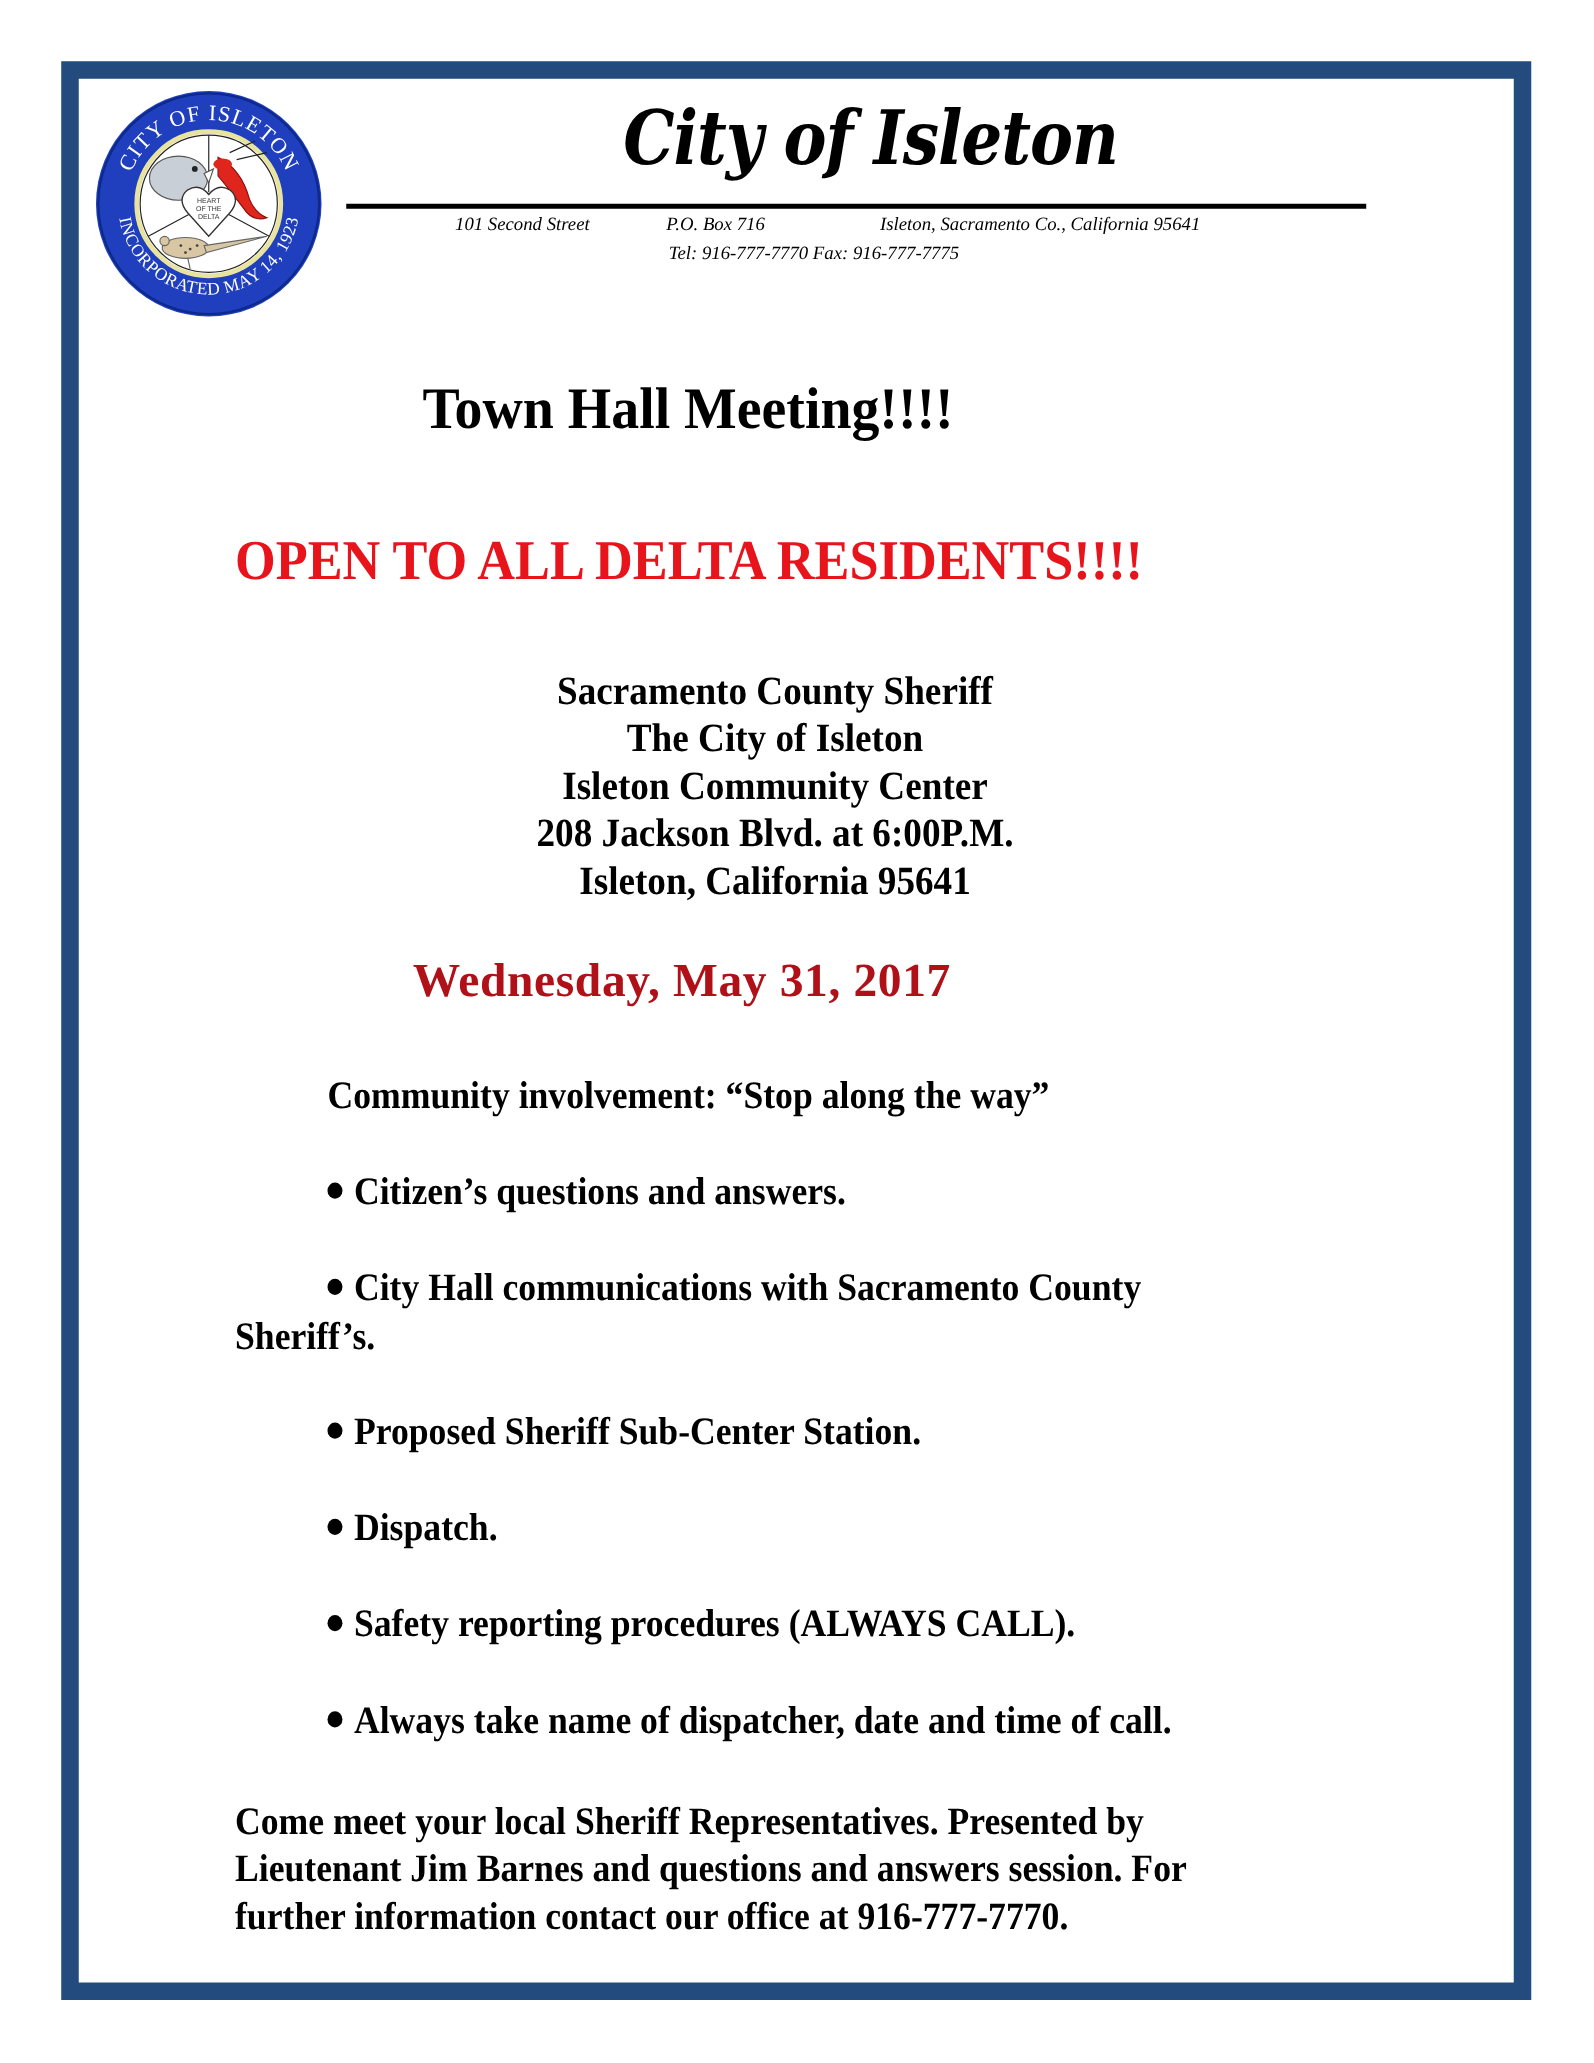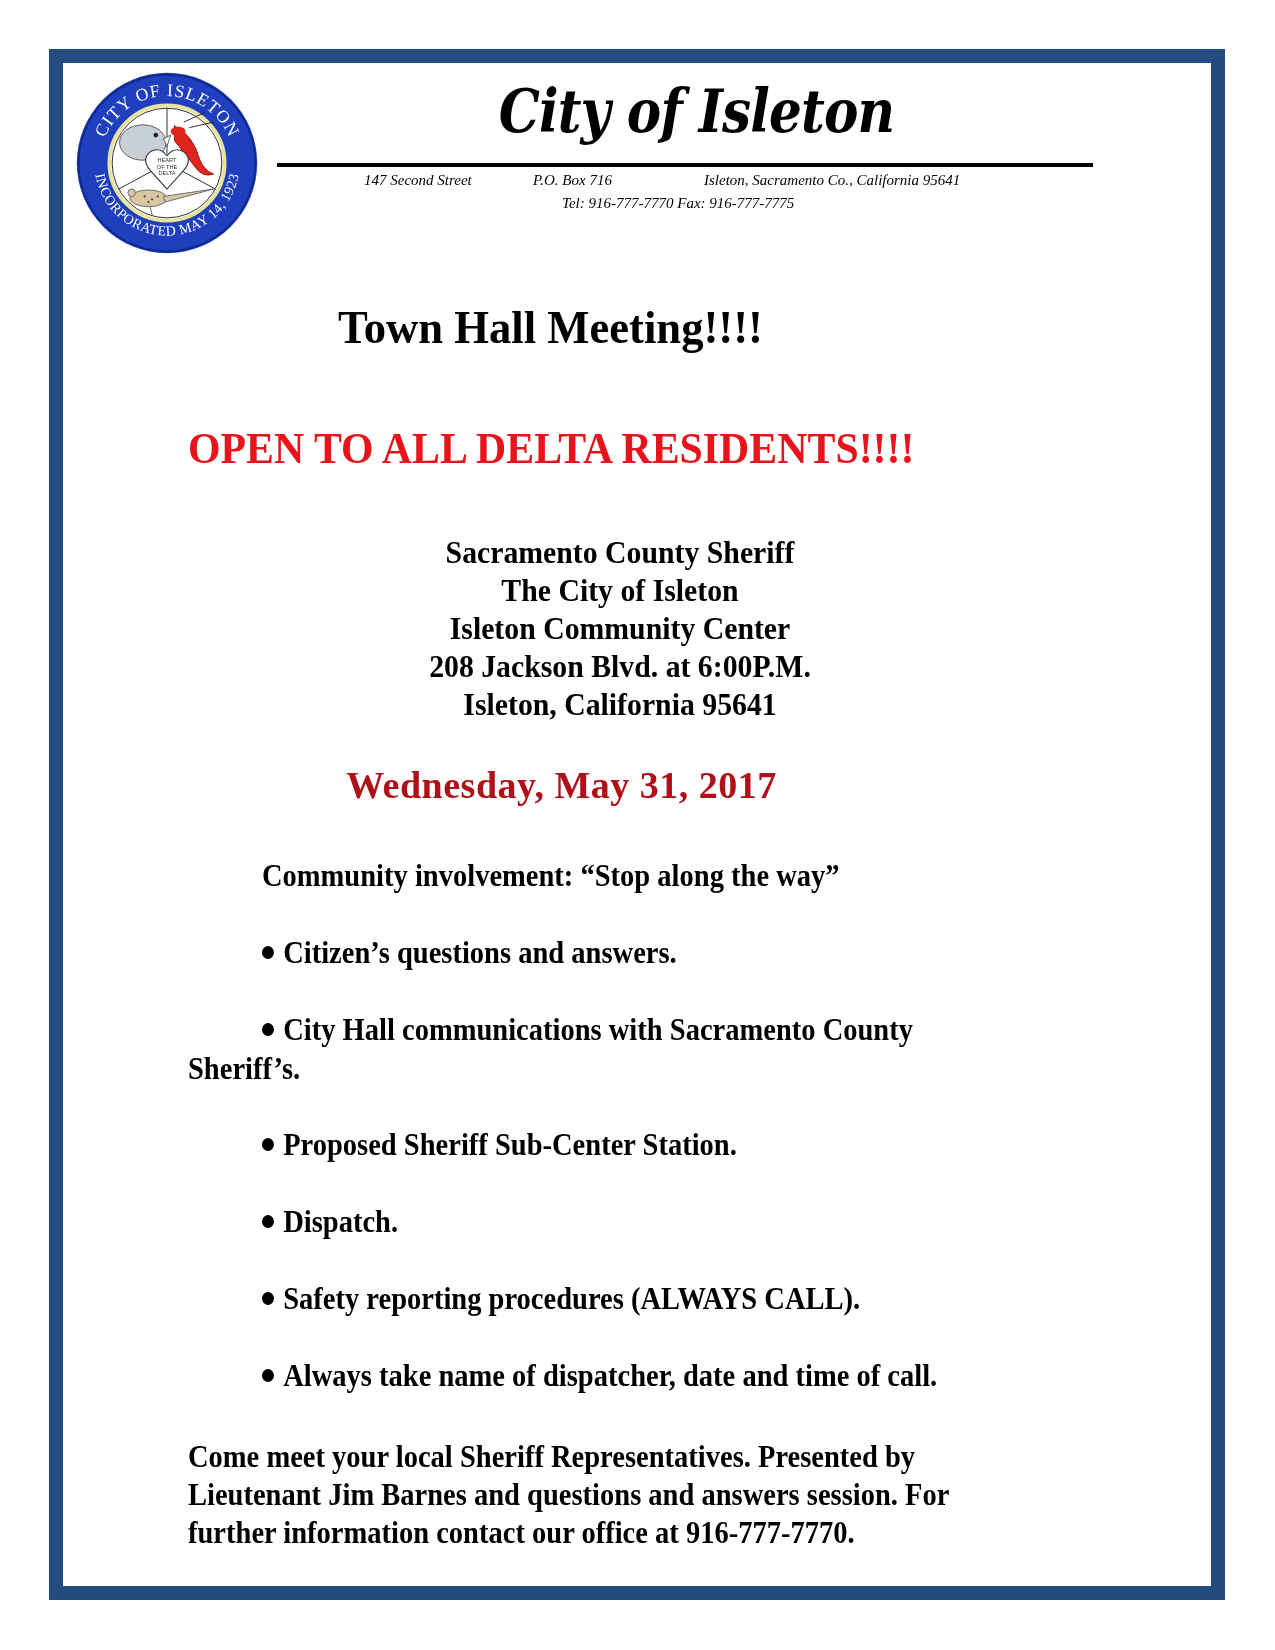--- a/index.html
+++ b/index.html
@@ -70,7 +70,7 @@
 
 <div class="abs header-title">City of Isleton</div>
 <div class="rule"></div>
-<div class="abs addr" style="left:364px;">147 Second Street</div>
+<div class="abs addr" style="left:364px;">101 Second Street</div>
 <div class="abs addr" style="left:533px;">P.O. Box 716</div>
 <div class="abs addr" style="left:704px;">Isleton, Sacramento Co., California 95641</div>
 <div class="abs tel" style="left:562px;">Tel: 916-777-7770 Fax:  916-777-7775</div>

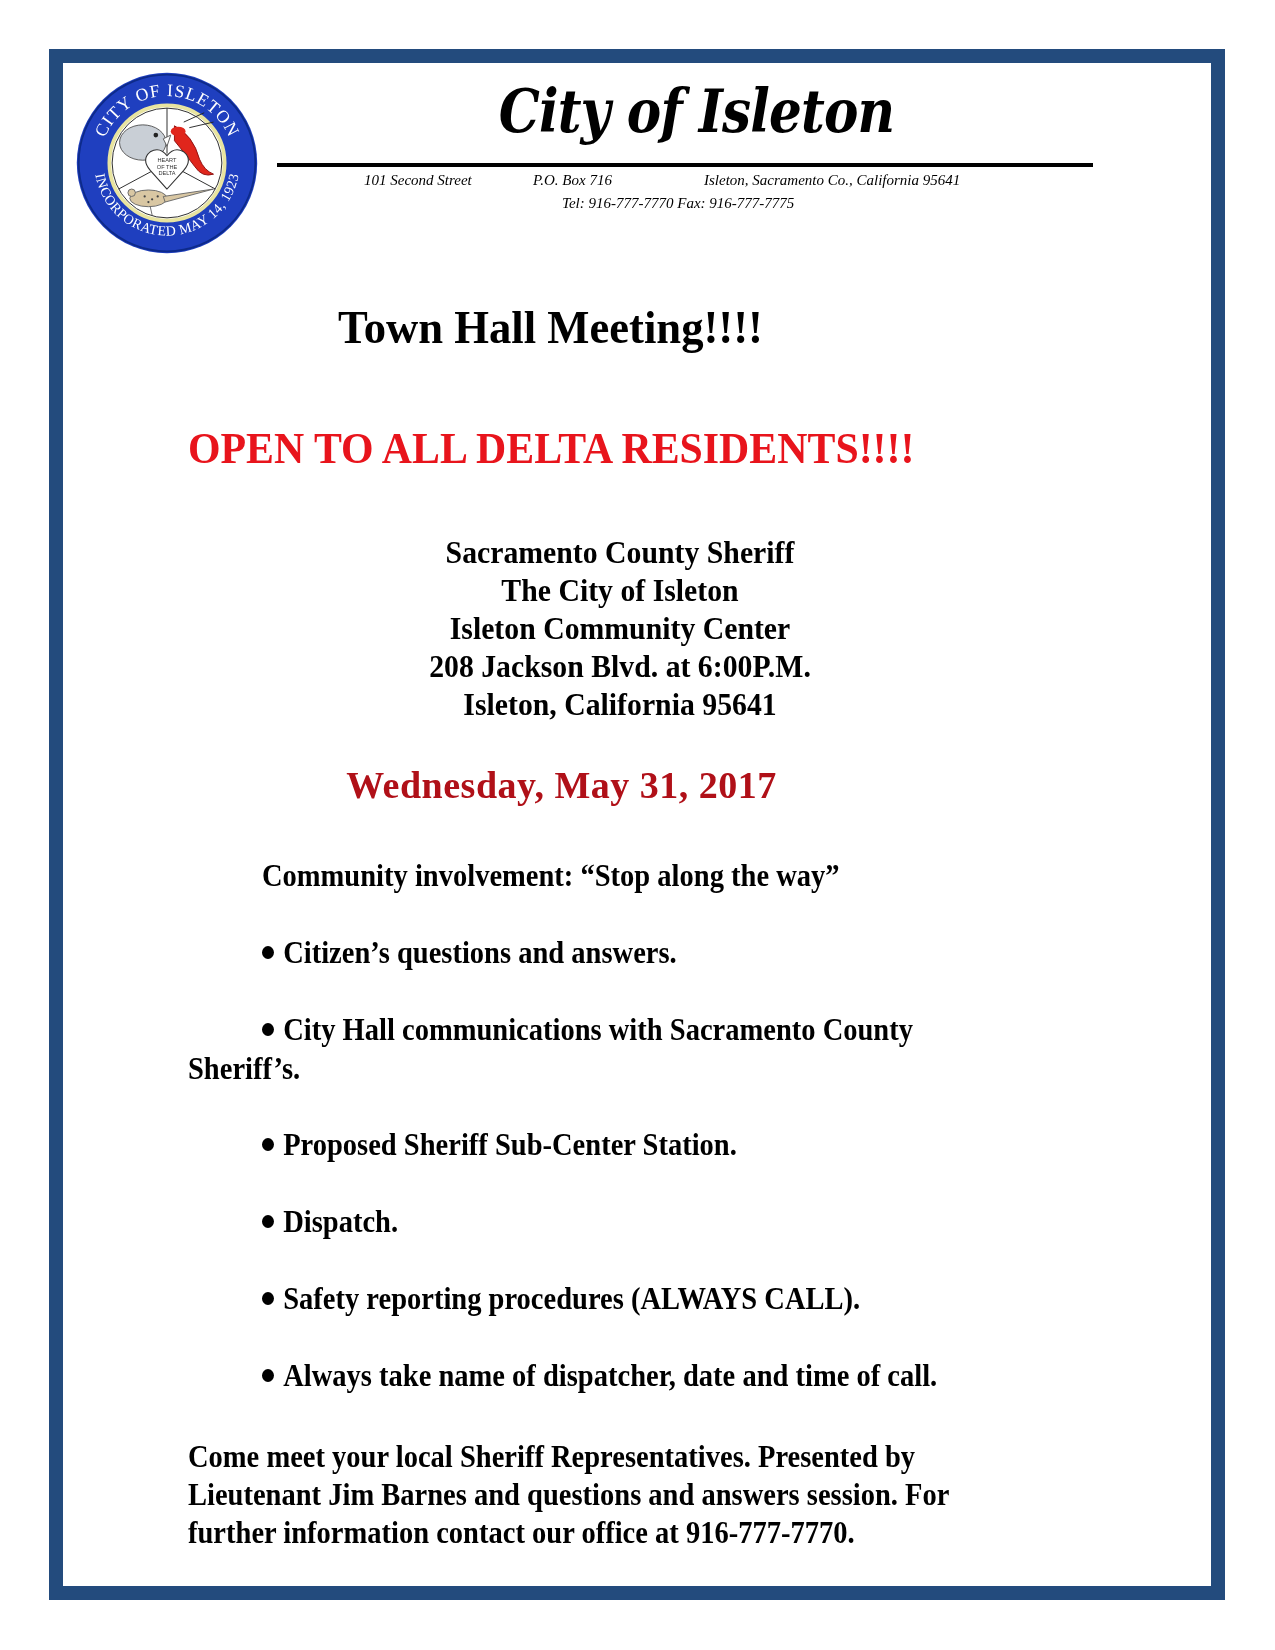--- a/index.html
+++ b/index.html
@@ -73,7 +73,7 @@
 <div class="abs addr" style="left:364px;">101 Second Street</div>
 <div class="abs addr" style="left:533px;">P.O. Box 716</div>
 <div class="abs addr" style="left:704px;">Isleton, Sacramento Co., California 95641</div>
-<div class="abs tel" style="left:562px;">Tel: 916-777-7770 Fax:  916-777-7775</div>
+<div class="abs tel" style="left:535px;">Tel: 916-777-7770 Fax:  916-777-7775</div>
 
 <div class="abs h1">Town Hall Meeting!!!!</div>
 <div class="abs h2">OPEN TO ALL DELTA RESIDENTS!!!!</div>

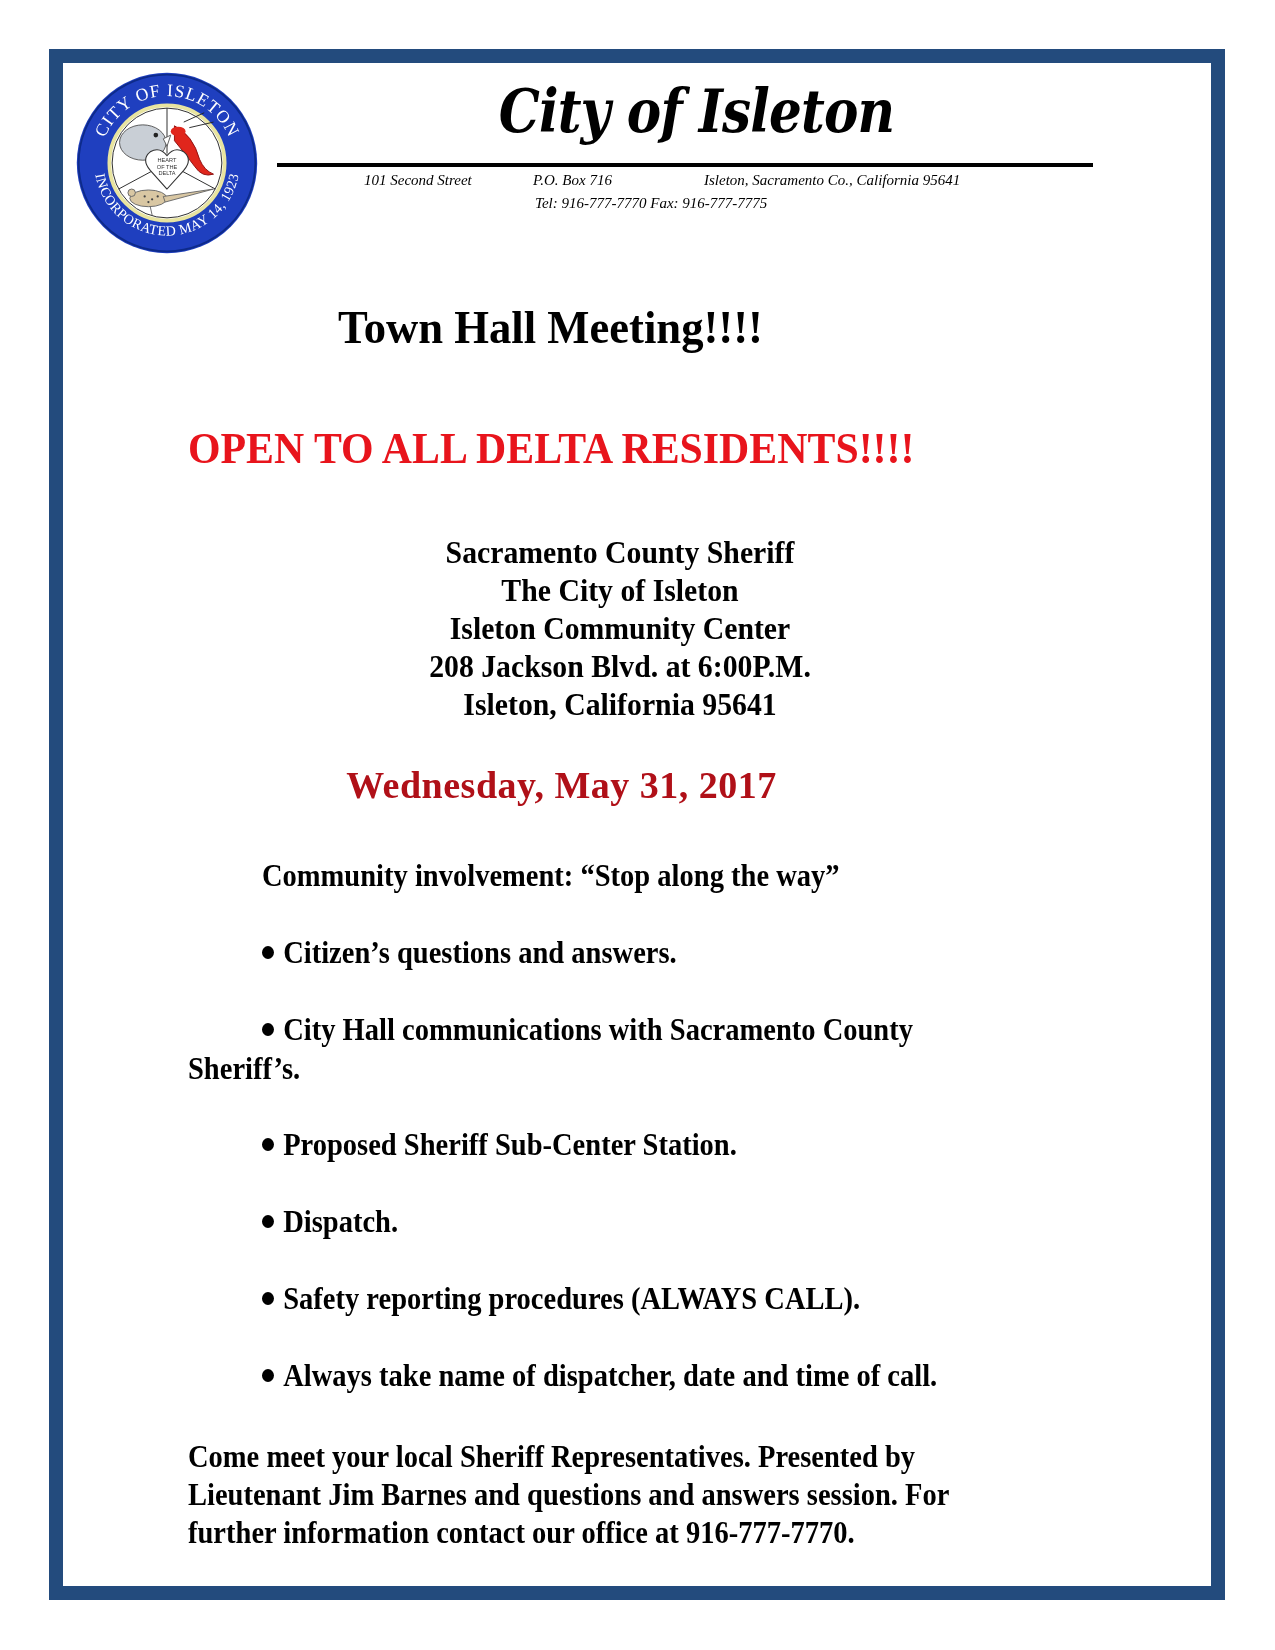--- a/index.html
+++ b/index.html
@@ -15,7 +15,7 @@
     .h1 { font-weight: bold; font-size: 47px; top: 300px; left: 338px; transform: scaleX(0.95); transform-origin: 0 0; }
     .h2 { font-weight: bold; font-size: 45px; top: 422px; left: 188px; color: #e8141c; transform: scaleX(0.93); transform-origin: 0 0; }
     .center-block { position: absolute; left: 300px; width: 640px; text-align: center; font-weight: bold; font-size: 32px; line-height: 38px; top: 533px; transform: scaleX(0.93); transform-origin: 50% 0; }
-    .date { font-weight: bold; font-size: 38px; color: #b01018; left: 16px; width: 1126px; text-align: center; top: 763px; padding-right: 35px; box-sizing: border-box; letter-spacing: 0.5px; }
+    .date { font-weight: bold; font-size: 38px; color: #b01018; left: 0; width: 1126px; text-align: center; top: 763px; padding-right: 35px; box-sizing: border-box; letter-spacing: 0.5px; }
     .body-text { font-weight: bold; font-size: 31px; transform: scaleX(0.92); transform-origin: 0 0; }
     .bullet-dot { display: inline-block; width: 13px; height: 13px; border-radius: 50%; background: #000; margin-right: 10px; vertical-align: middle; position: relative; top: -3px; }
     .closing { position: absolute; left: 188px; top: 1438px; font-weight: bold; font-size: 31px; line-height: 38px; white-space: nowrap; transform: scaleX(0.92); transform-origin: 0 0; }

